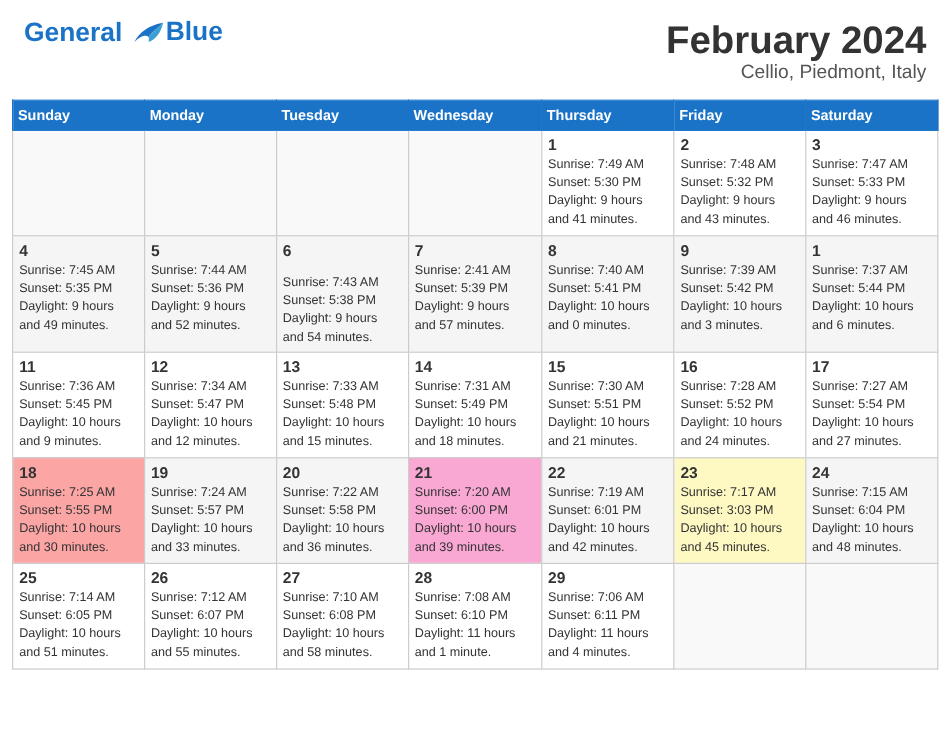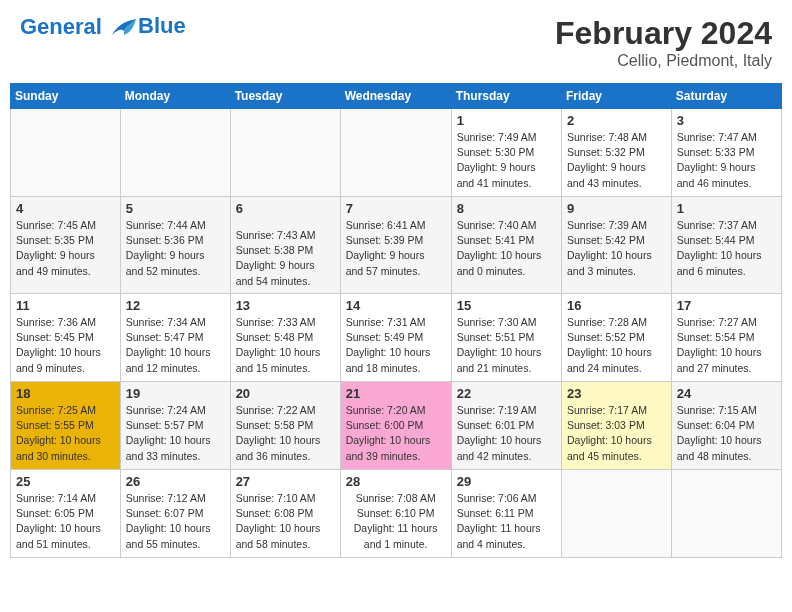--- a/index.html
+++ b/index.html
@@ -158,7 +158,7 @@
         </td>
         <td style="background: rgb(245, 245, 245);">
           <div class="cell-day">7</div>
-          <div class="cell-info" style="white-space: pre-line;">Sunrise: 6:41 AM
+          <div class="cell-info" style="white-space: pre-line;">Sunrise: 2:41 AM
 Sunset: 5:39 PM
 Daylight: 9 hours
 and 57 minutes.</div>

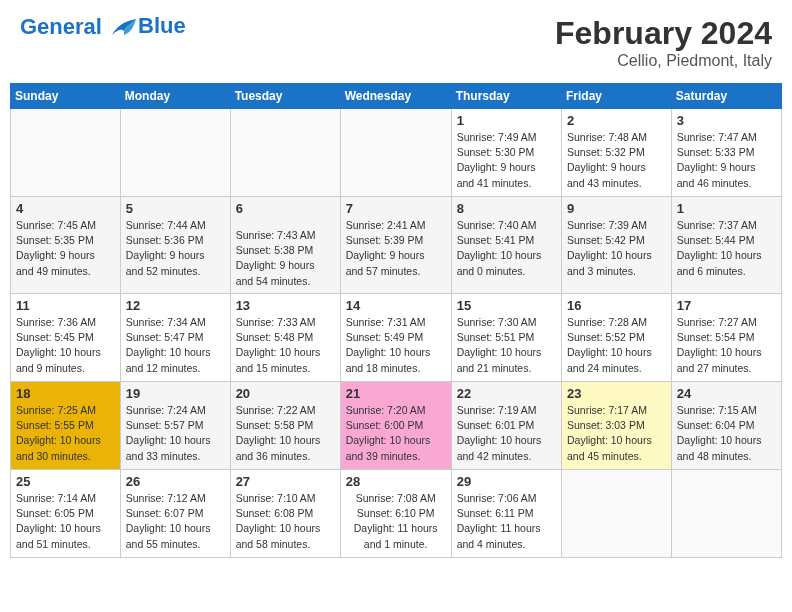--- a/index.html
+++ b/index.html
@@ -237,7 +237,7 @@
         </td>
       </tr>
       <tr>
-        <td style="background: #eab308;">
+        <td style="background: #fca5a5;">
           <div class="cell-day">18</div>
           <div class="cell-info" style="white-space: pre-line;">Sunrise: 7:25 AM
 Sunset: 5:55 PM

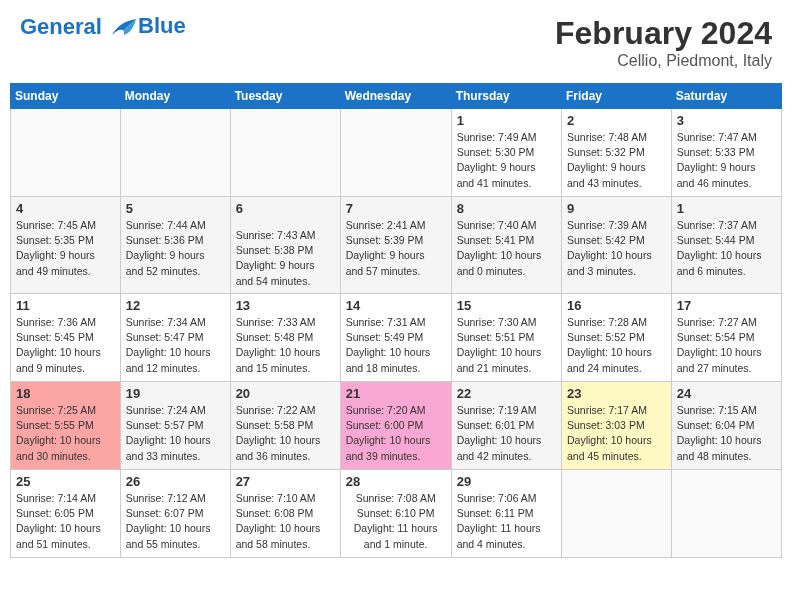--- a/index.html
+++ b/index.html
@@ -311,7 +311,7 @@
         </td>
         <td>
           <div class="cell-day">28</div>
-          <div class="cell-info" style="white-space: pre-line; text-align: center;">Sunrise: 7:08 AM
+          <div class="cell-info" style="white-space: pre-line;">Sunrise: 7:08 AM
 Sunset: 6:10 PM
 Daylight: 11 hours
 and 1 minute.</div>

